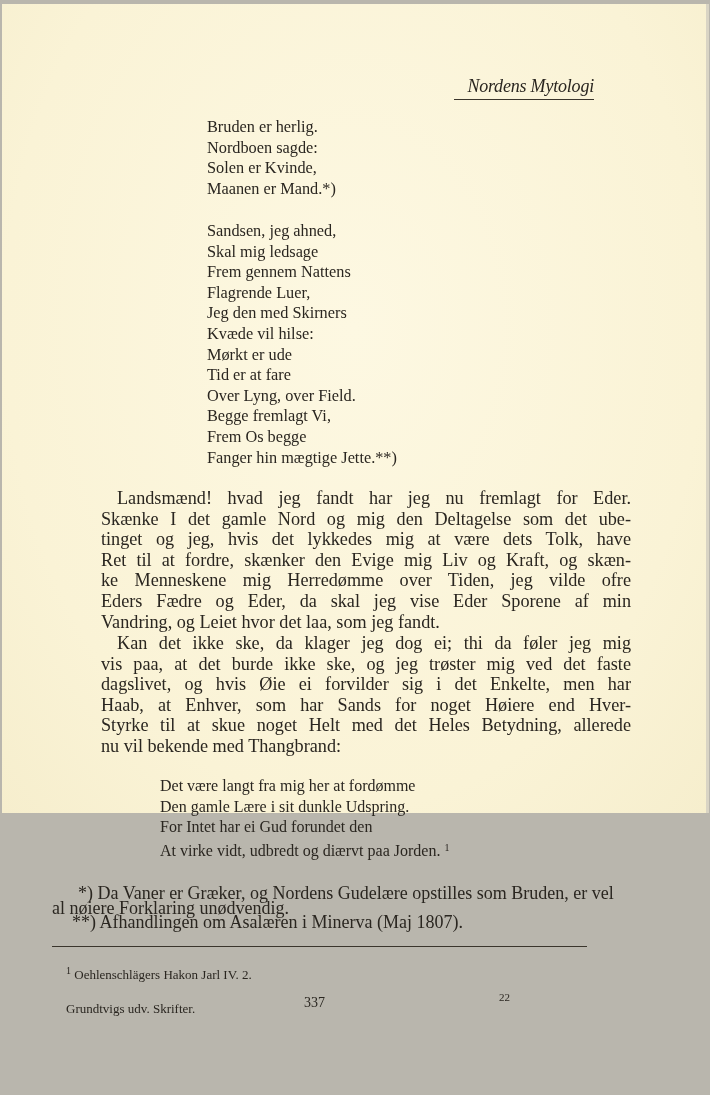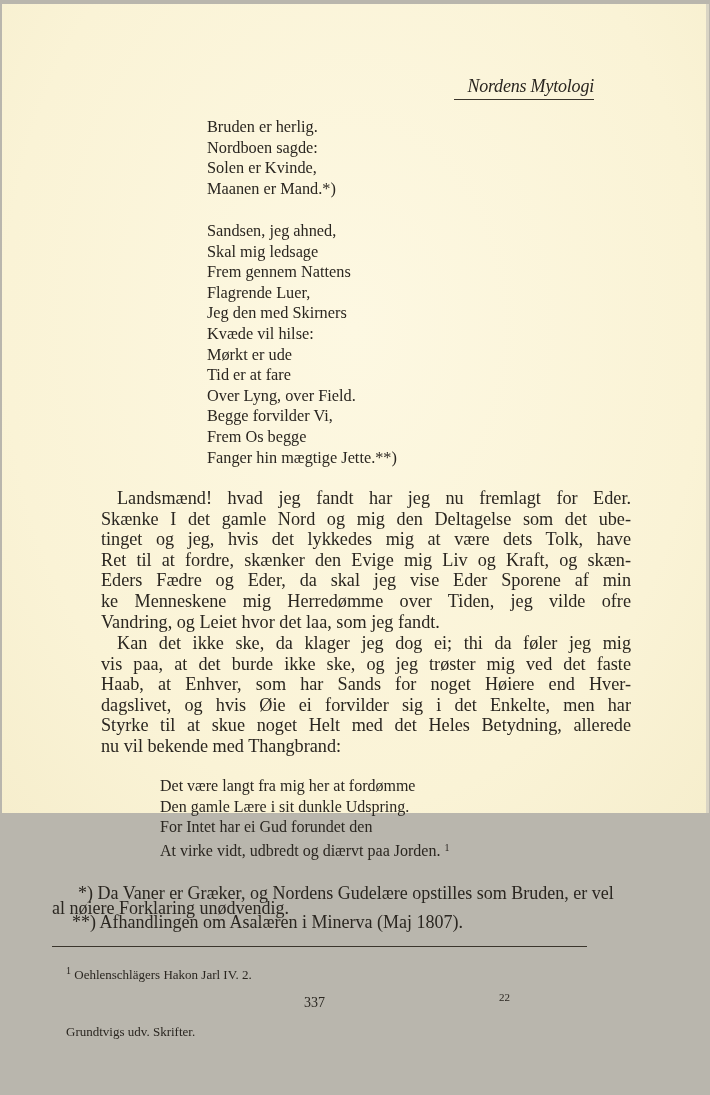--- a/index.html
+++ b/index.html
@@ -63,7 +63,7 @@
     <div class="line">Mørkt er ude</div>
     <div class="line">Tid er at fare</div>
     <div class="line">Over Lyng, over Field.</div>
-    <div class="line">Begge forvilder Vi,</div>
+    <div class="line">Begge fremlagt Vi,</div>
     <div class="line">Frem Os begge</div>
     <div class="line">Fanger hin mægtige Jette.**)</div>
   </div>

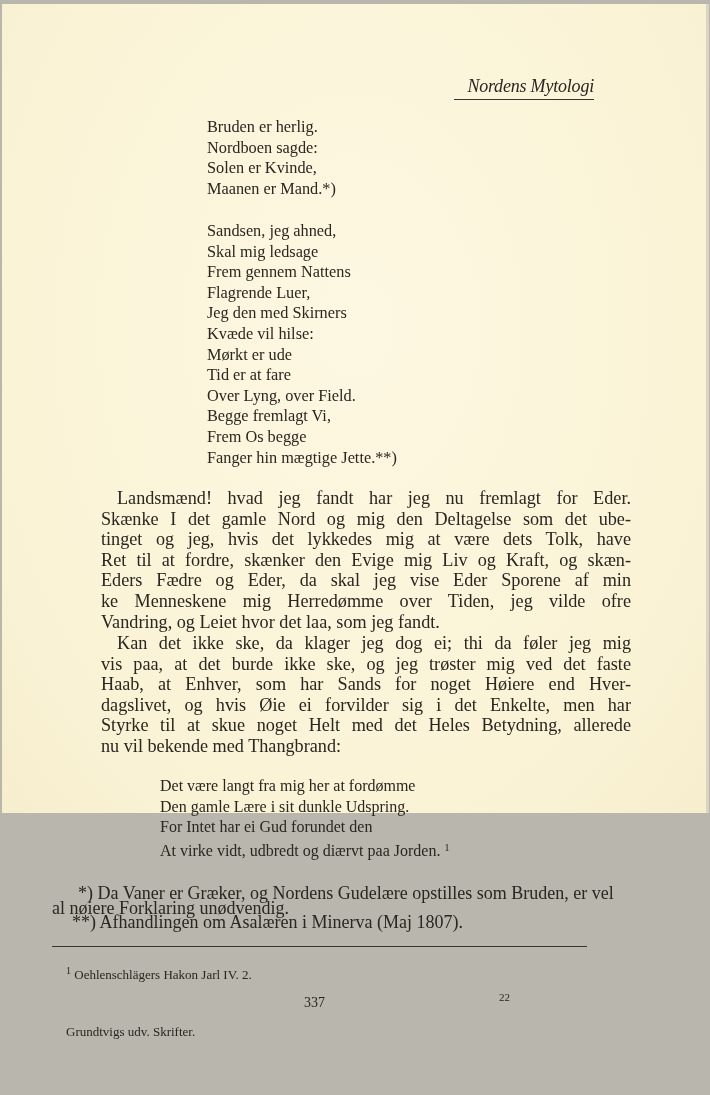--- a/index.html
+++ b/index.html
@@ -73,8 +73,8 @@
     <span class="l" style="text-indent:0">Skænke I det gamle Nord og mig den Deltagelse som det ube-</span>
     <span class="l" style="text-indent:0">tinget og jeg, hvis det lykkedes mig at være dets Tolk, have</span>
     <span class="l" style="text-indent:0">Ret til at fordre, skænker den Evige mig Liv og Kraft, og skæn-</span>
+    <span class="l" style="text-indent:0">ke Menneskene mig Herredømme over Tiden, jeg vilde ofre</span>
     <span class="l" style="text-indent:0">Eders Fædre og Eder, da skal jeg vise Eder Sporene af min</span>
-    <span class="l" style="text-indent:0">ke Menneskene mig Herredømme over Tiden, jeg vilde ofre</span>
     <span class="l last" style="text-indent:0">Vandring, og Leiet hvor det laa, som jeg fandt.</span>
   </div>
 

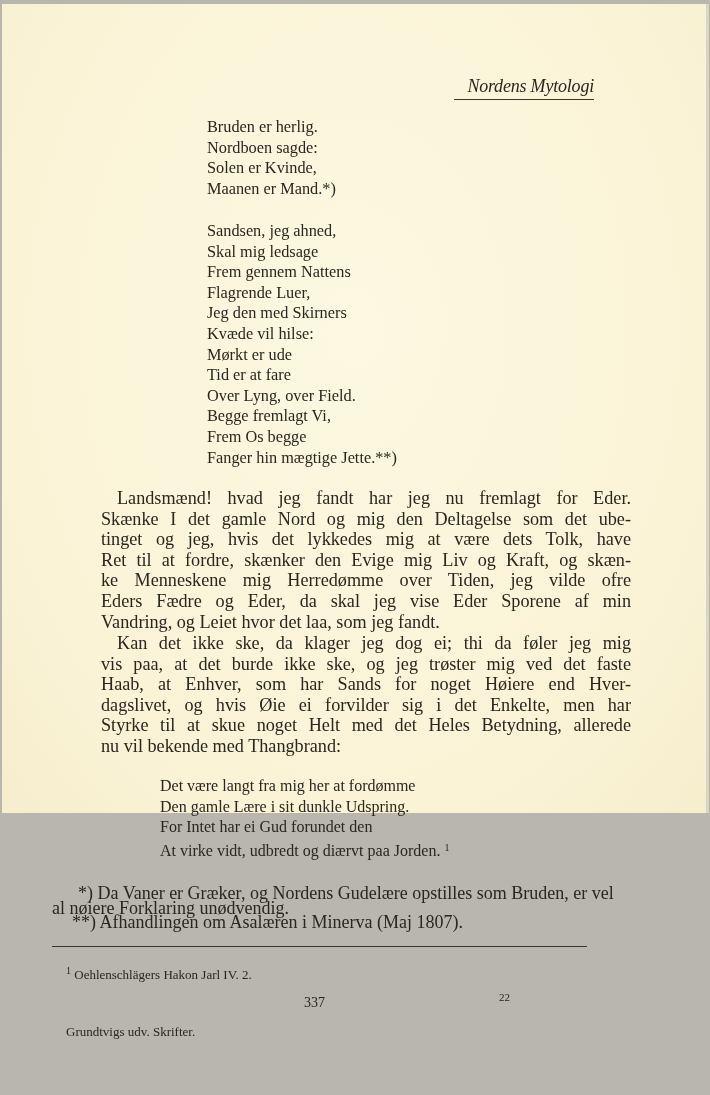--- a/index.html
+++ b/index.html
@@ -81,8 +81,8 @@
   <div class="prose" style="top:629px; text-indent:16px">
     <span class="l">Kan det ikke ske, da klager jeg dog ei; thi da føler jeg mig</span>
     <span class="l" style="text-indent:0">vis paa, at det burde ikke ske, og jeg trøster mig ved det faste</span>
+    <span class="l" style="text-indent:0">dagslivet, og hvis Øie ei forvilder sig i det Enkelte, men har</span>
     <span class="l" style="text-indent:0">Haab, at Enhver, som har Sands for noget Høiere end Hver-</span>
-    <span class="l" style="text-indent:0">dagslivet, og hvis Øie ei forvilder sig i det Enkelte, men har</span>
     <span class="l" style="text-indent:0">Styrke til at skue noget Helt med det Heles Betydning, allerede</span>
     <span class="l last" style="text-indent:0">nu vil bekende med Thangbrand:</span>
   </div>

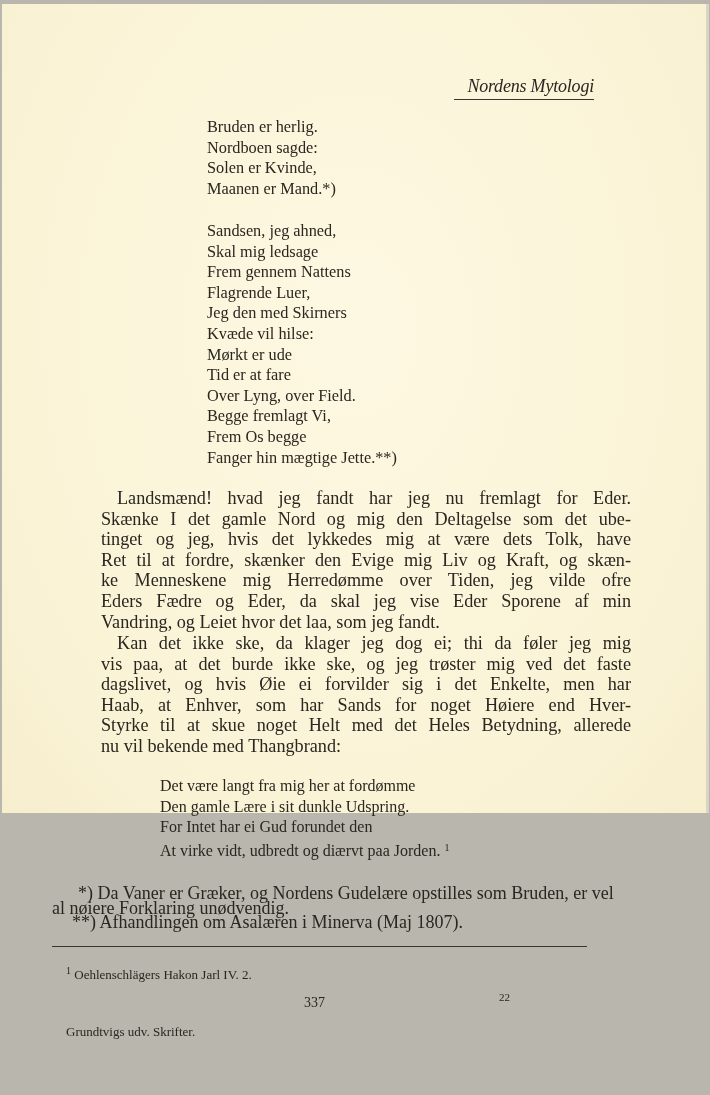--- a/index.html
+++ b/index.html
@@ -34,7 +34,7 @@
   .notes .l { white-space: nowrap; }
   .rule { position: absolute; height: 1px; background: #3a352c; }
   .foot1 { position: absolute; left: 64px; top: 961px; font-size: 13px; }
-  .imprint { position: absolute; left: 64px; top: 1020px; font-size: 13px; }
+  .imprint { position: absolute; left: 64px; top: 997px; font-size: 13px; }
   .pageno { position: absolute; left: 302px; top: 991px; font-size: 14px; }
   .signo { position: absolute; left: 497px; top: 987px; font-size: 11px; }
   sup { font-size: 10px; vertical-align: 5px; }

